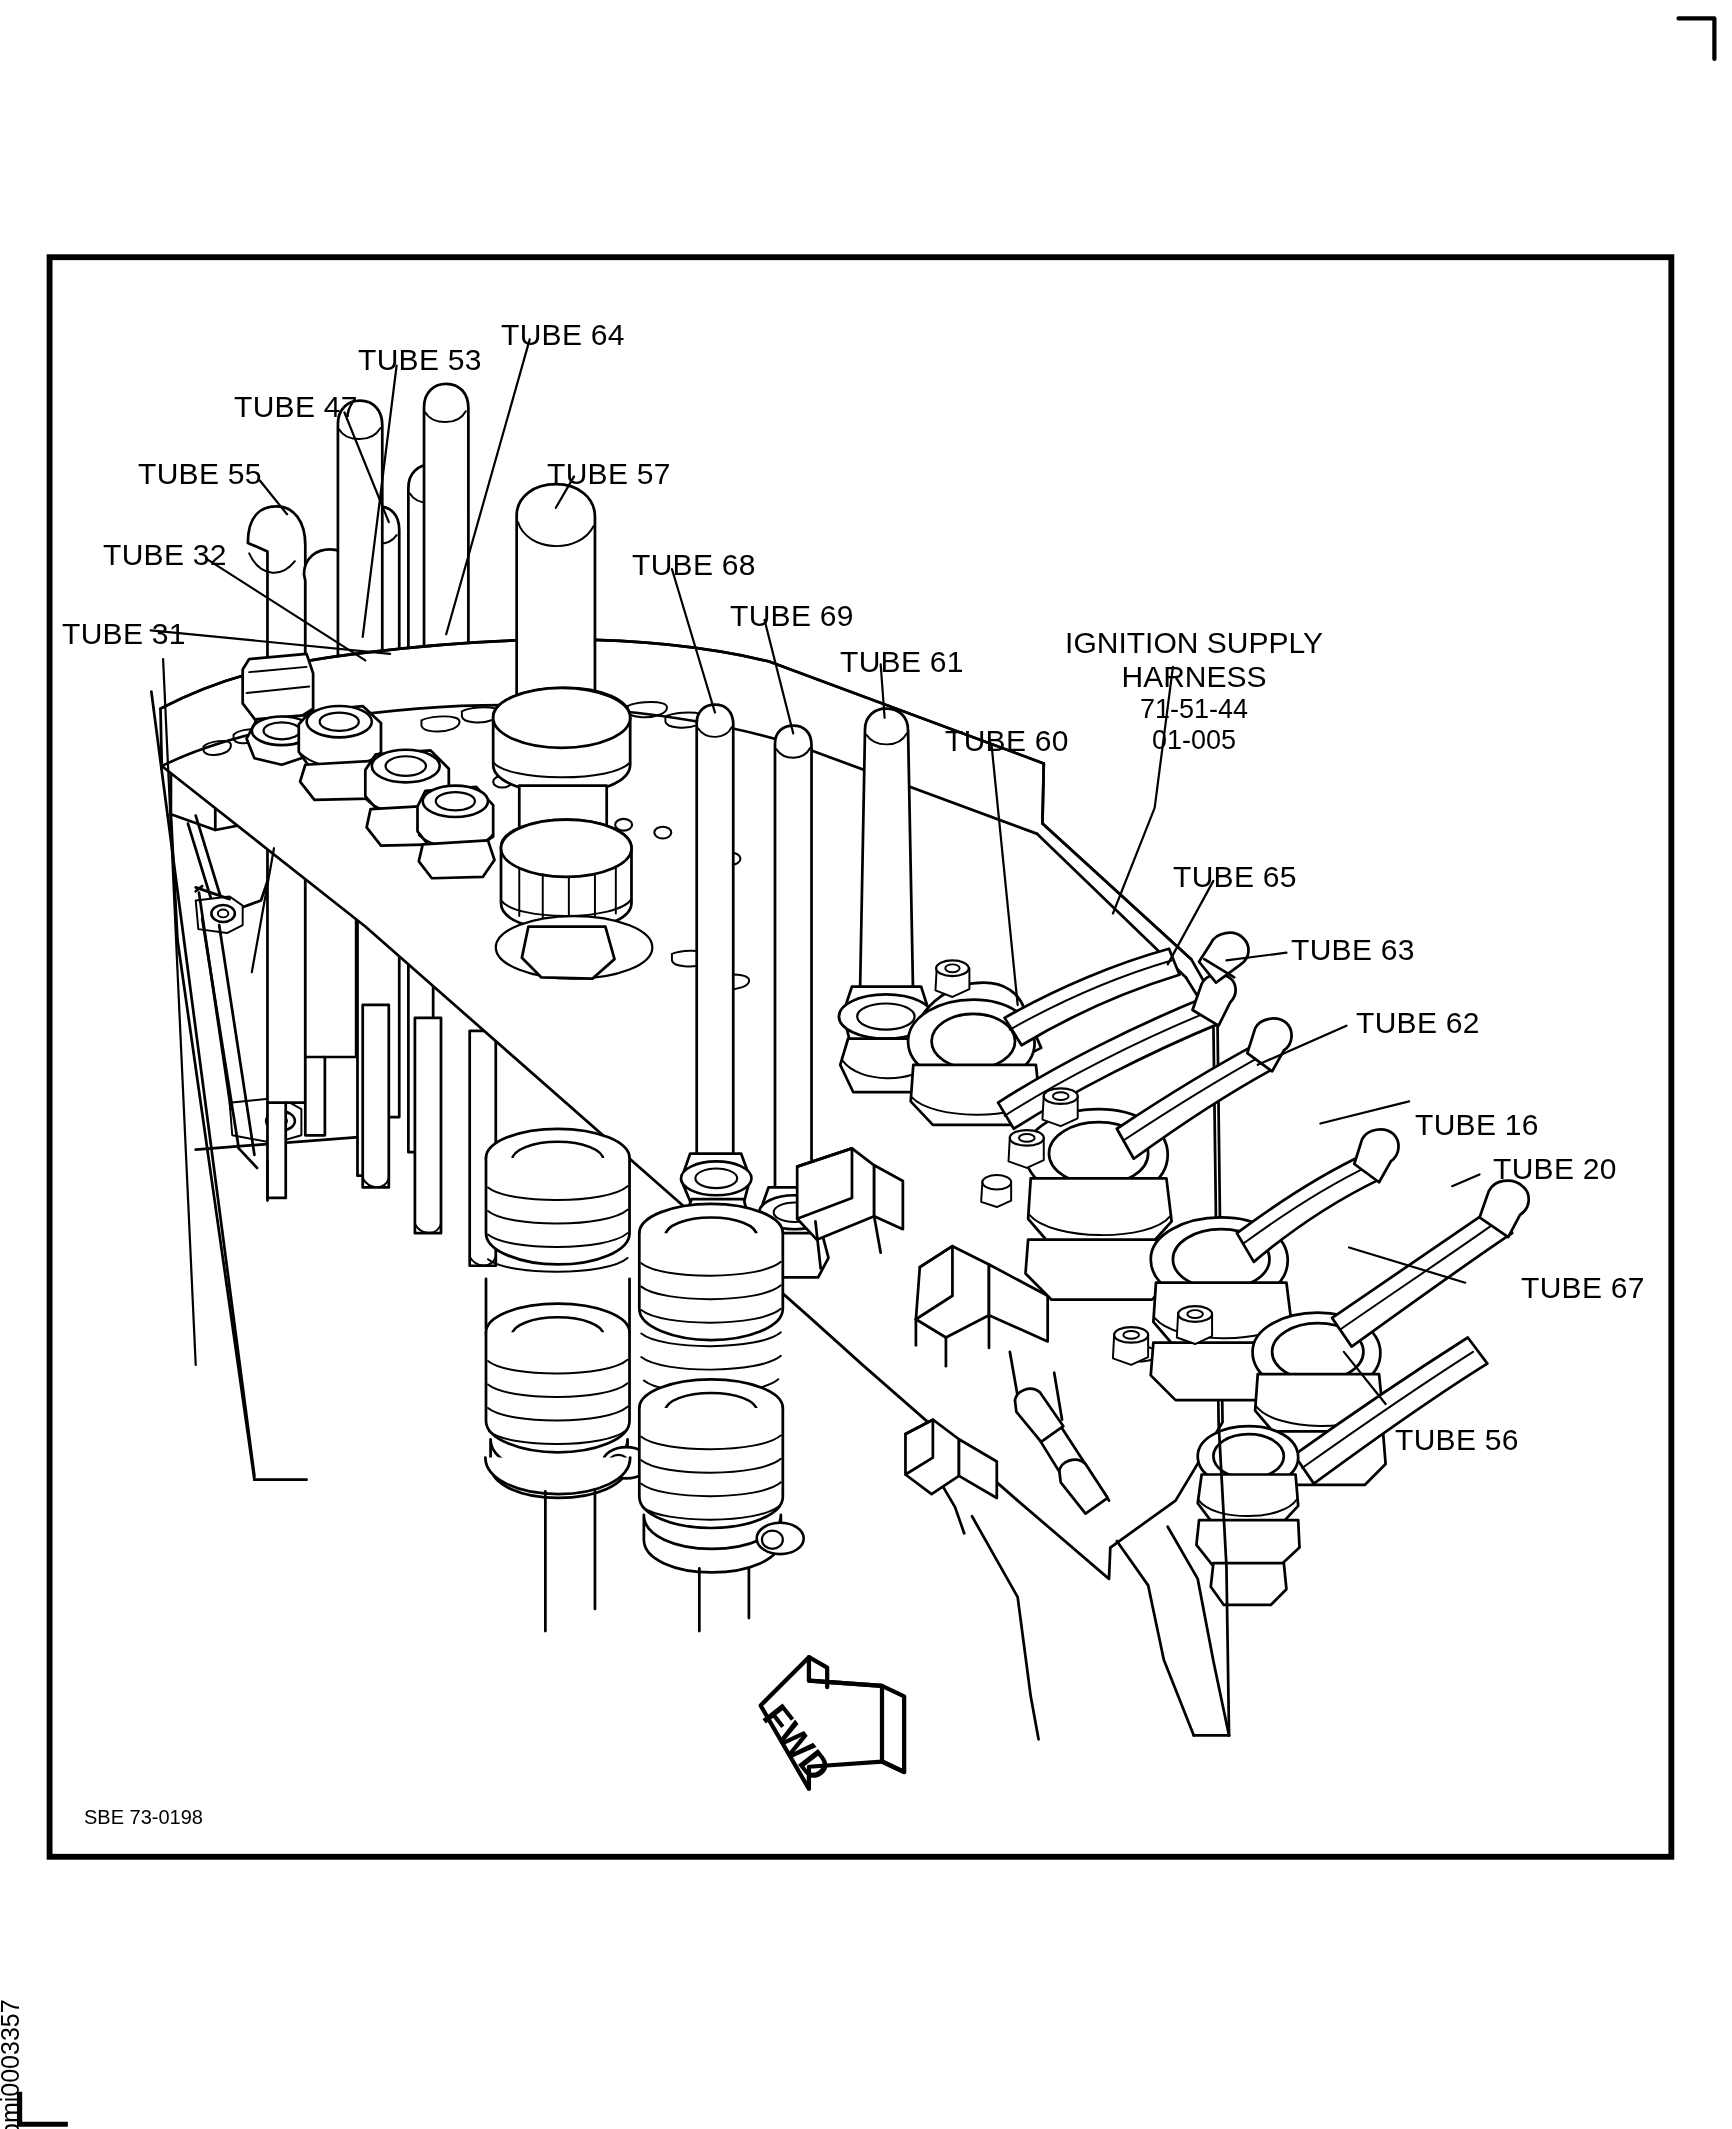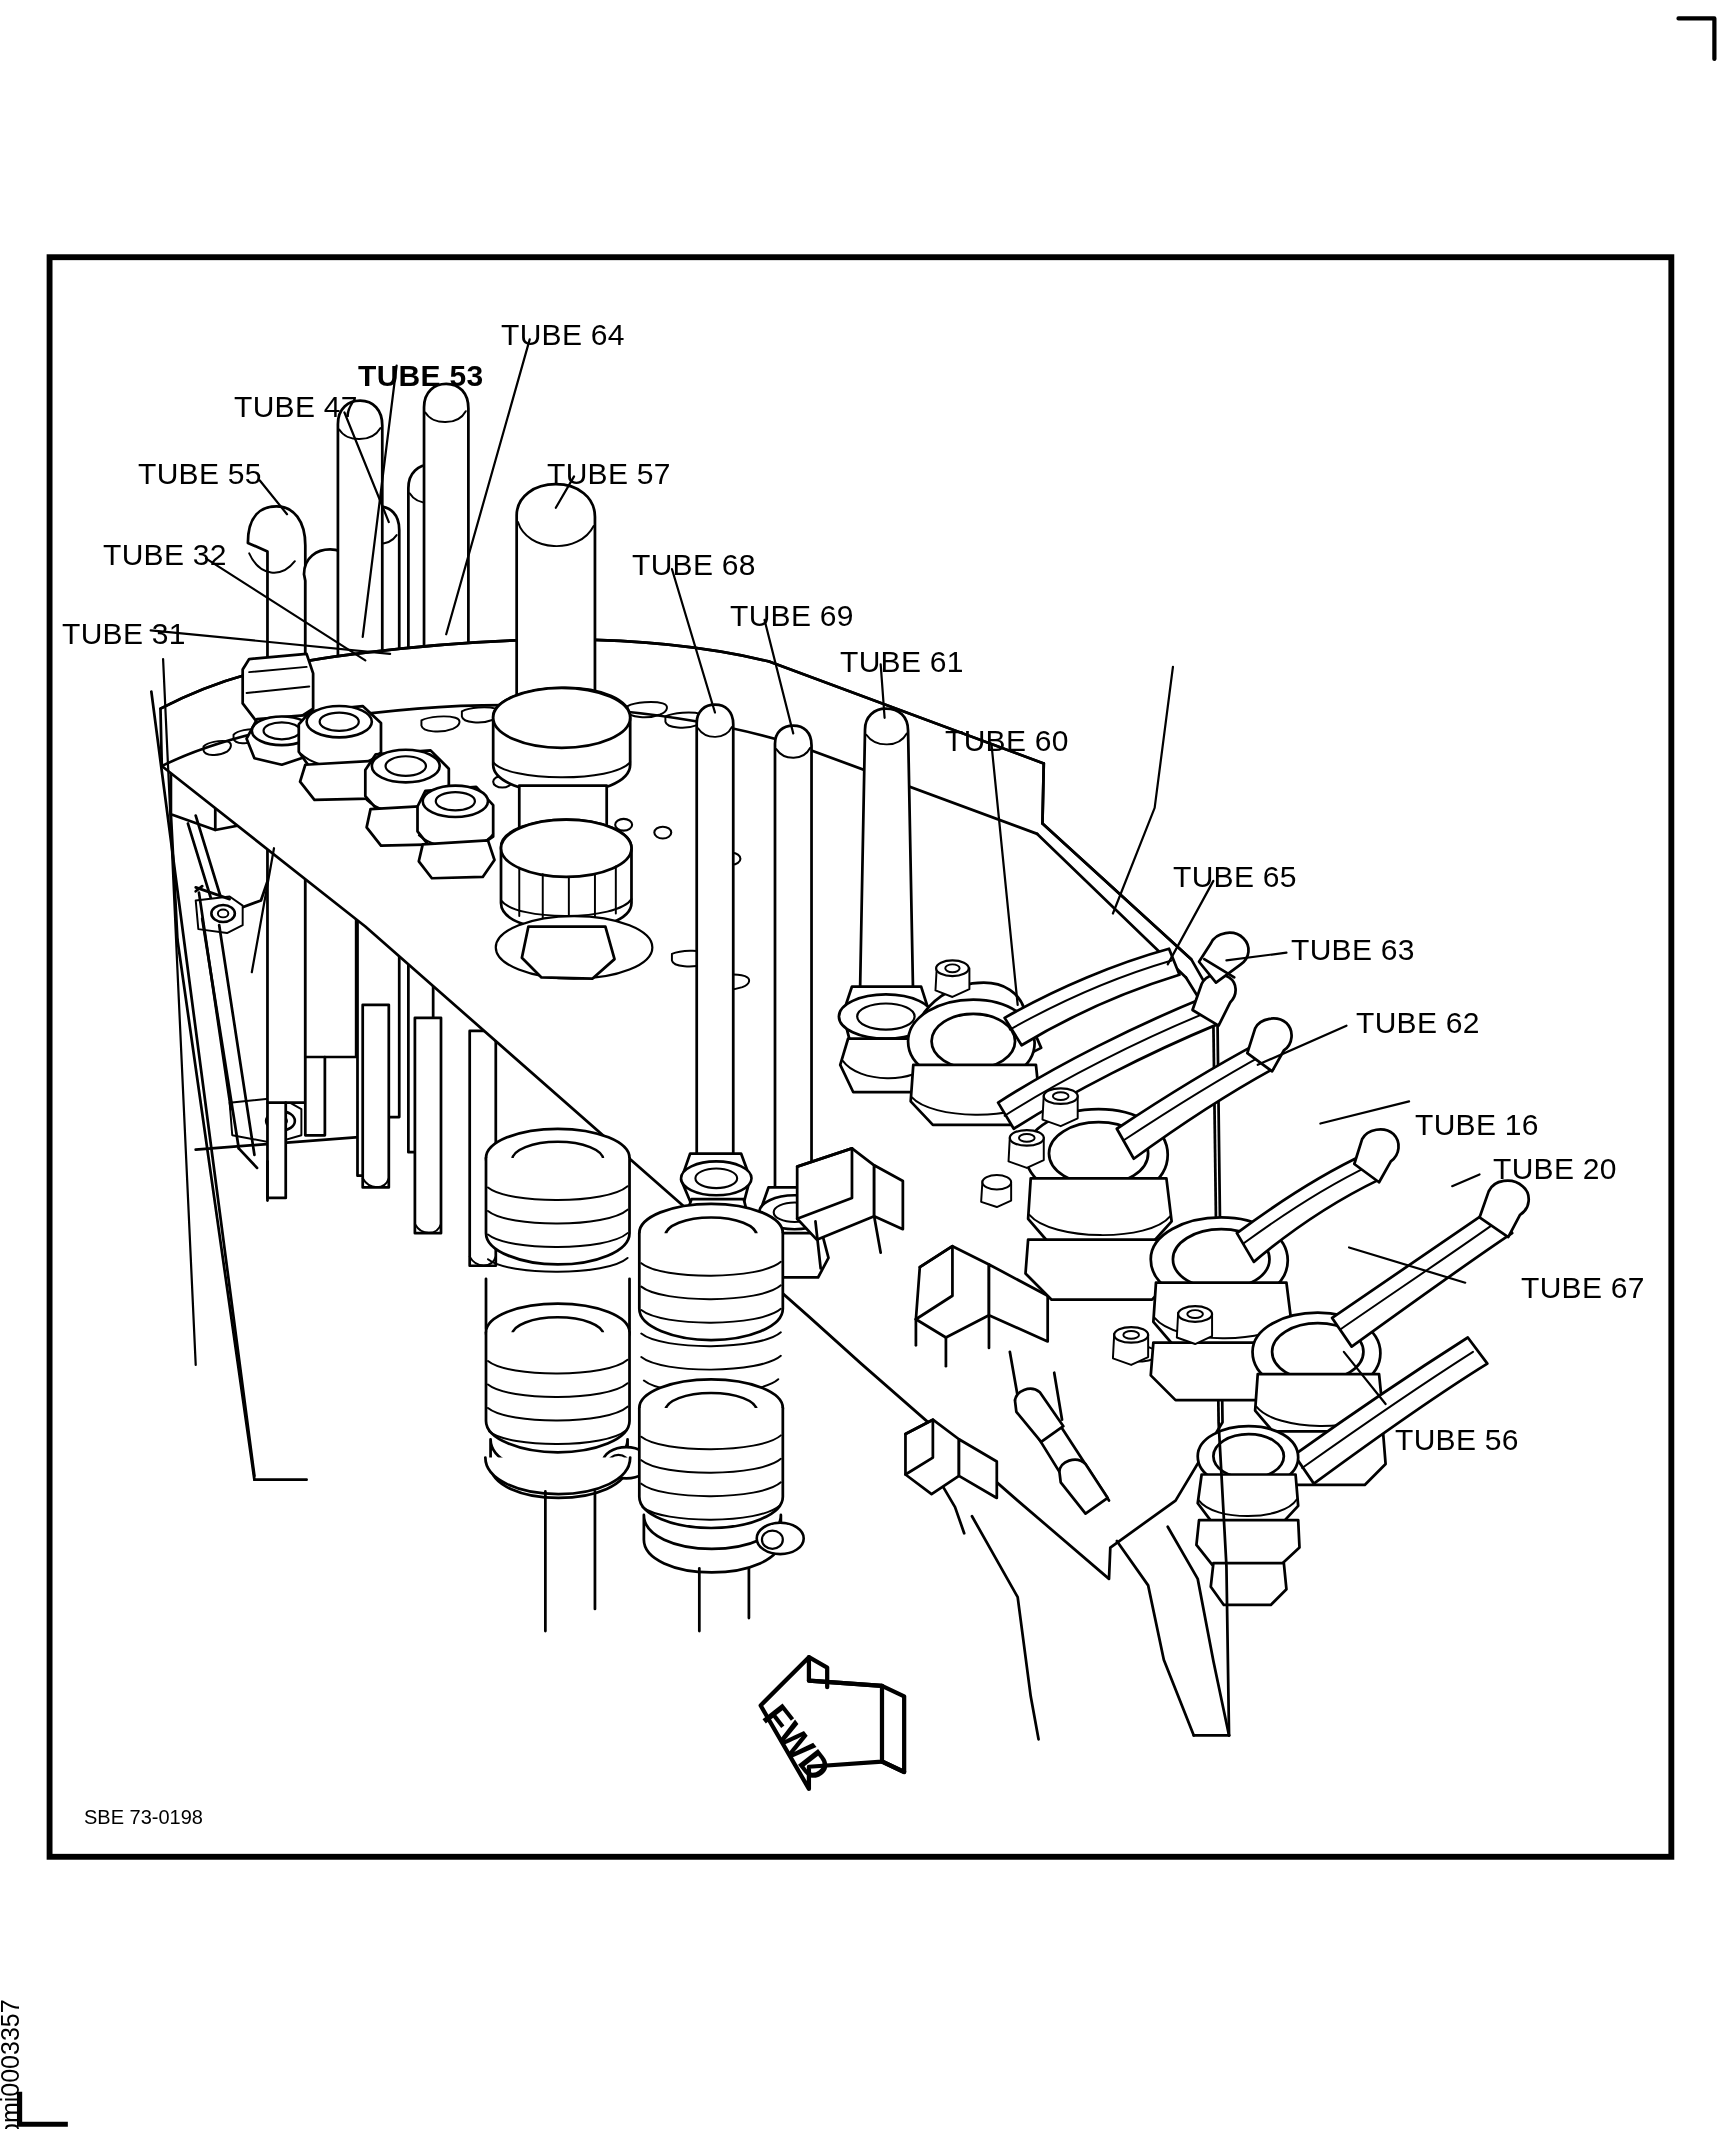--- a/index.html
+++ b/index.html
@@ -514,7 +514,7 @@
   <div class="lbl" style="left:90px; top:538px;margin-left:13px;">TUBE 32</div>
   <div class="lbl" style="left:138px; top:457px;text-align:center;">TUBE 55</div>
   <div class="lbl" style="left:234px; top:390px;">TUBE 47</div>
-  <div class="lbl" style="left:358px; top:359px;font-weight:bold;">TUBE 53</div>
+  <div class="lbl" style="left:358px; top:343px;">TUBE 53</div>
   <div class="lbl" style="left:501px; top:318px;">TUBE 64</div>
   <div class="lbl" style="left:547px; top:457px;">TUBE 57</div>
   <div class="lbl" style="left:632px; top:548px;">TUBE 68</div>

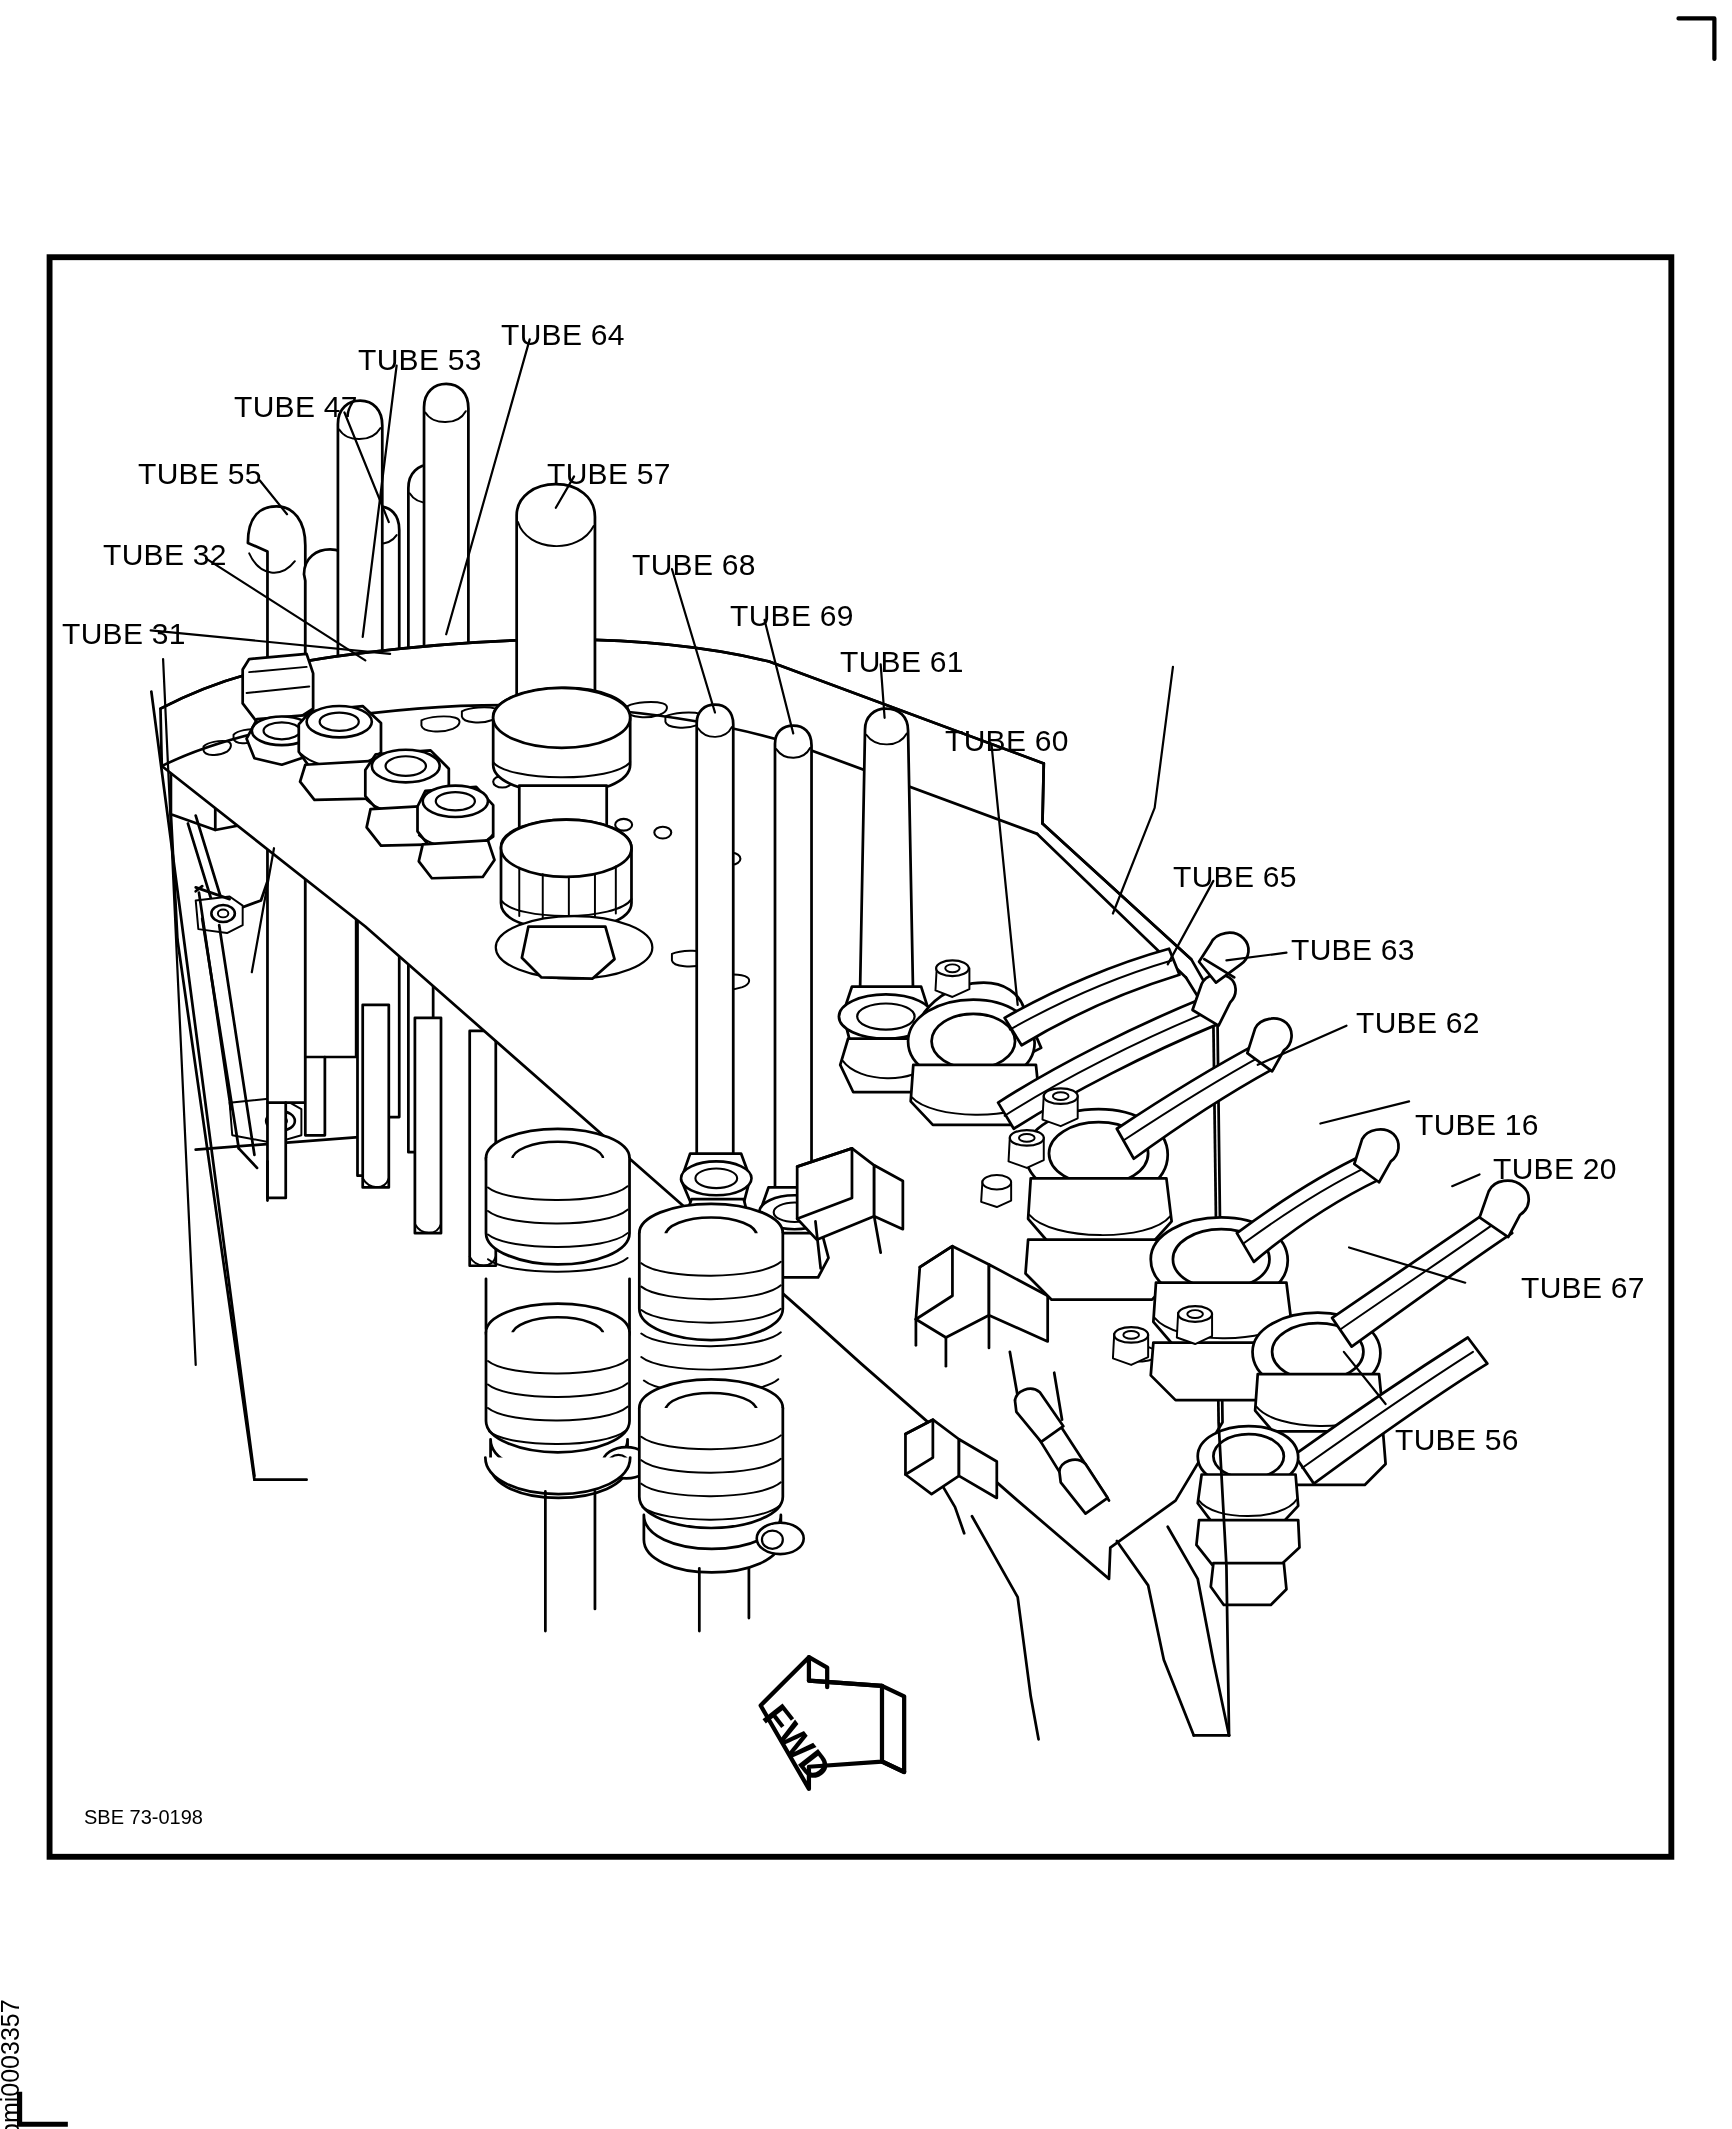--- a/index.html
+++ b/index.html
@@ -529,6 +529,12 @@
   <div class="lbl" style="left:1473px; top:1271px;margin-left:48px;">TUBE 67</div>
   <div class="lbl" style="left:1395px; top:1423px;">TUBE 56</div>
 
+  <div class="harness-block" style="left:1044px; top:626px; width:300px;">
+    <div>IGNITION SUPPLY</div>
+    <div class="l2">HARNESS</div>
+    <div class="l3">71-51-44</div>
+    <div class="l3">01-005</div>
+  </div>
 
   <div class="fwd-text" style="left:787px; top:1697px; transform: rotate(52deg); transform-origin: left top;">FWD</div>
 

